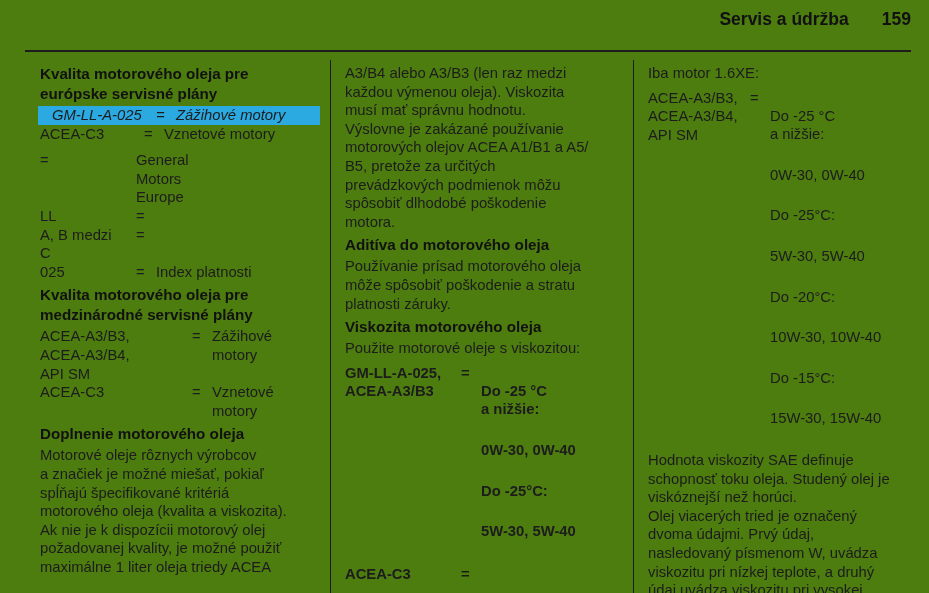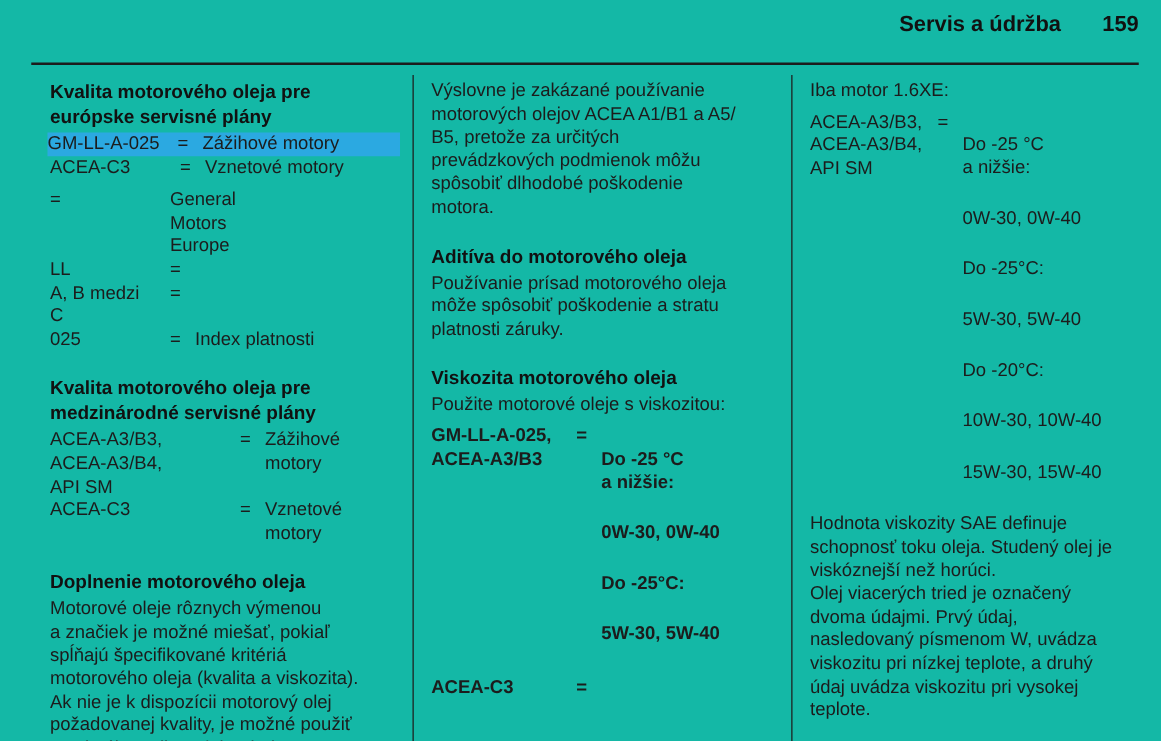--- a/index.html
+++ b/index.html
@@ -9,7 +9,7 @@
     font-family:"Liberation Sans", sans-serif;
     color:#1c1c1c;
   }
-  .page { position:relative; width:929px; height:593px; background:#14b8a6; }
+  .page { position:relative; width:929px; height:593px; background:#4d7c0f; }
 
   .hdr {
     position:absolute; top:9px; right:18px;

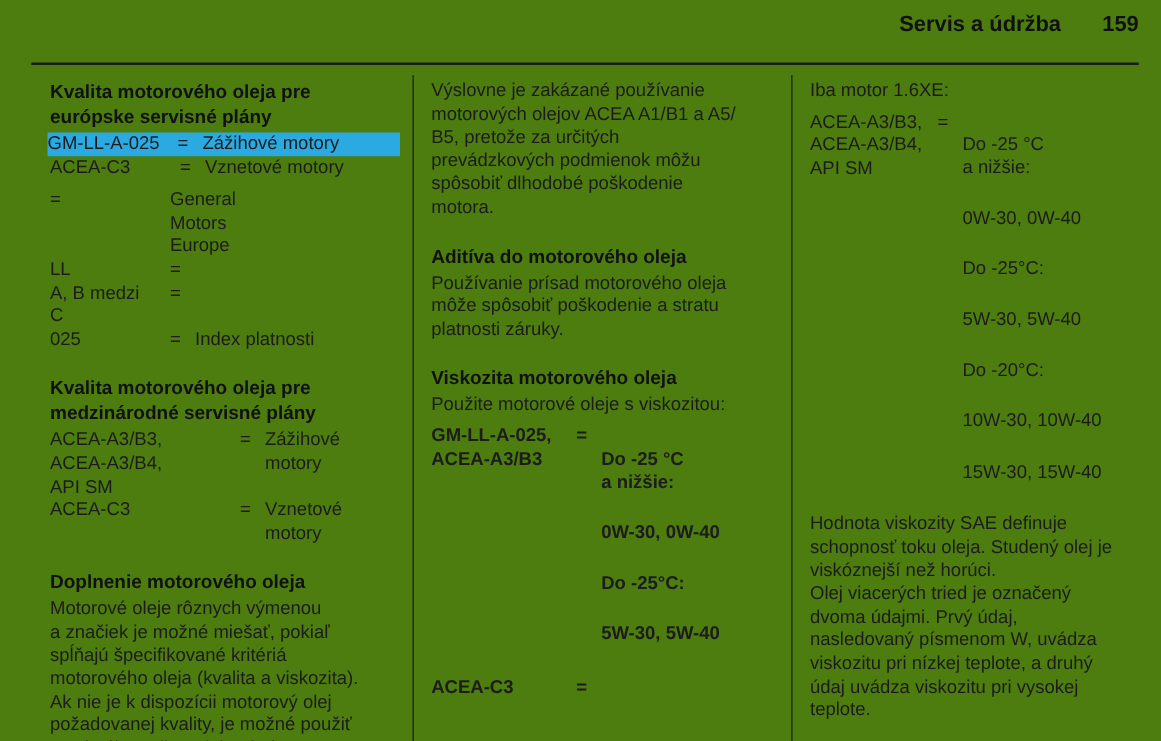--- a/index.html
+++ b/index.html
@@ -125,6 +125,9 @@
   </div>
 
   <div class="col c2">
+    <div class="p first">A3/B4 alebo A3/B3 (len raz medzi
+každou výmenou oleja). Viskozita
+musí mať správnu hodnotu.</div>
     <div class="p">Výslovne je zakázané používanie
 motorových olejov ACEA A1/B1 a A5/
 B5, pretože za určitých

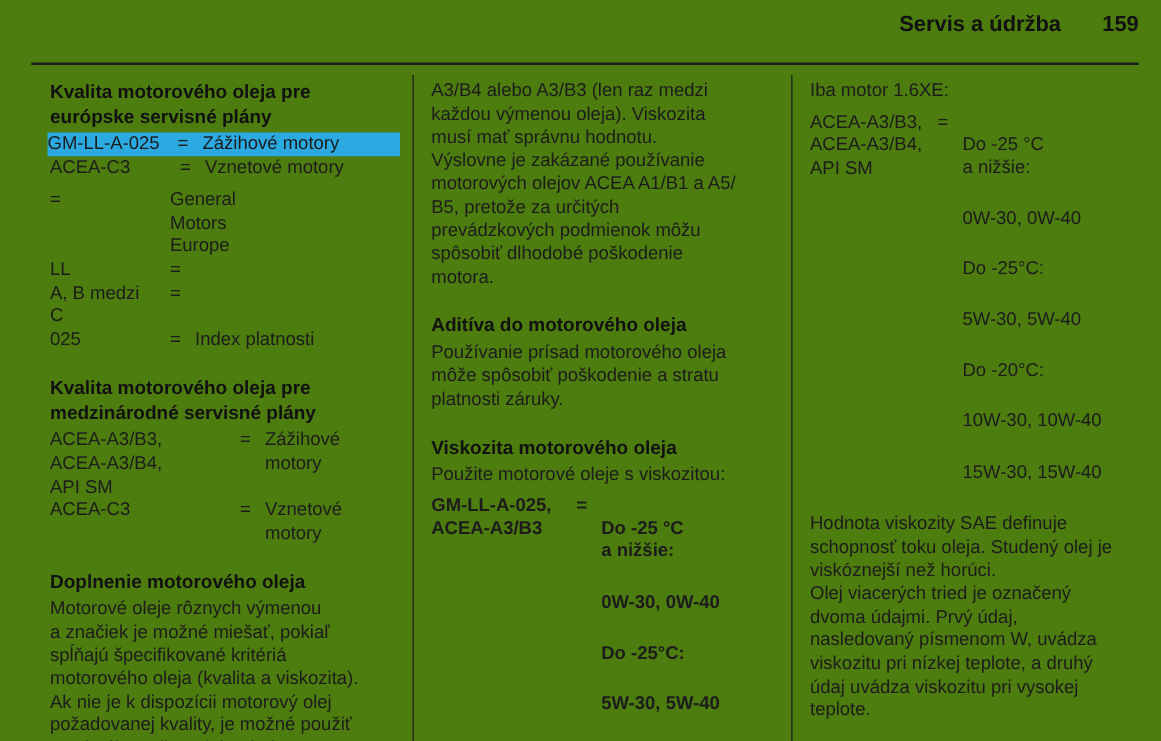--- a/index.html
+++ b/index.html
@@ -41,7 +41,7 @@
   .visc3    { grid-template-columns:102px 20px 1fr; margin-top:6px; }
   .gap { height:8px; }
 
-  .hl { padding-left:0; margin-left:-2px; }
+  .hl { padding-left:14px; margin-left:-2px;font-style:italic; }
 
   .vals .val { line-height:18px; margin-bottom:4px; white-space:pre-line; }
   .vals .val:last-child { margin-bottom:0; }

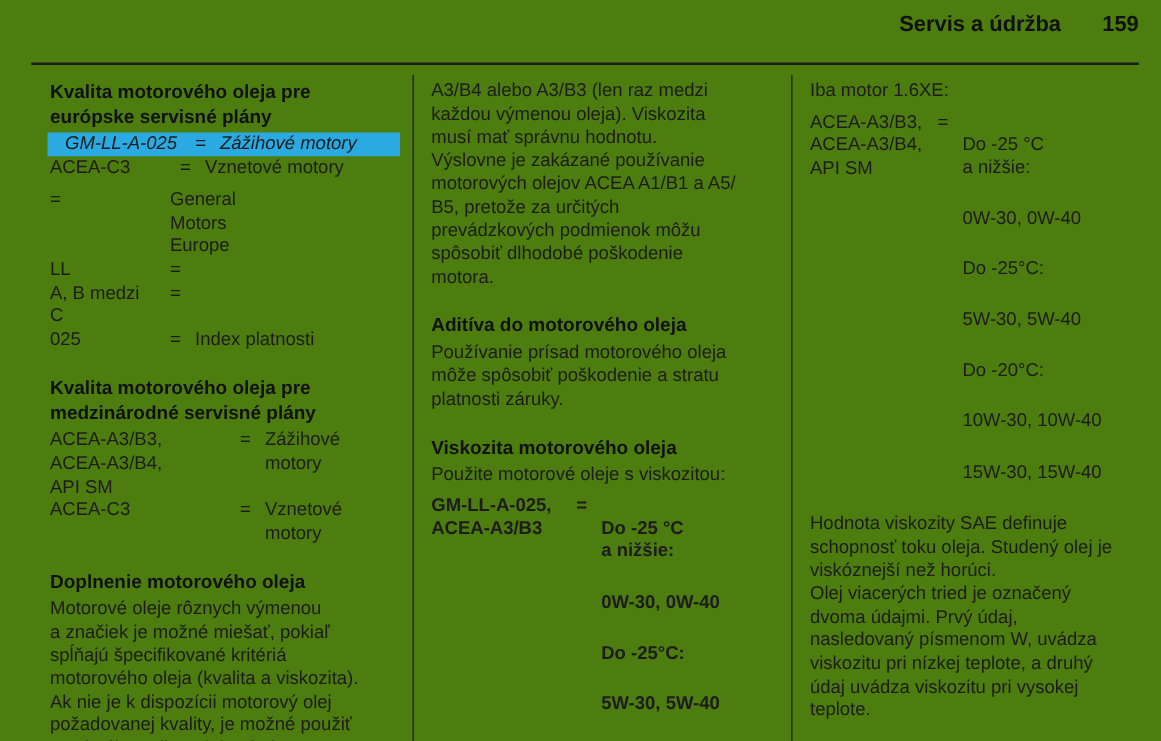--- a/index.html
+++ b/index.html
@@ -27,7 +27,7 @@
 
   .h {
     font-weight:700; font-size:15.2px; line-height:20px;
-    margin-top:20px; margin-bottom:2px; white-space:pre-line; color:#111;
+    margin-top:4px; margin-bottom:2px; white-space:pre-line; color:#111;
   }
   .h.first { margin-top:0; }
   .p { margin-top:0; white-space:pre-line; }

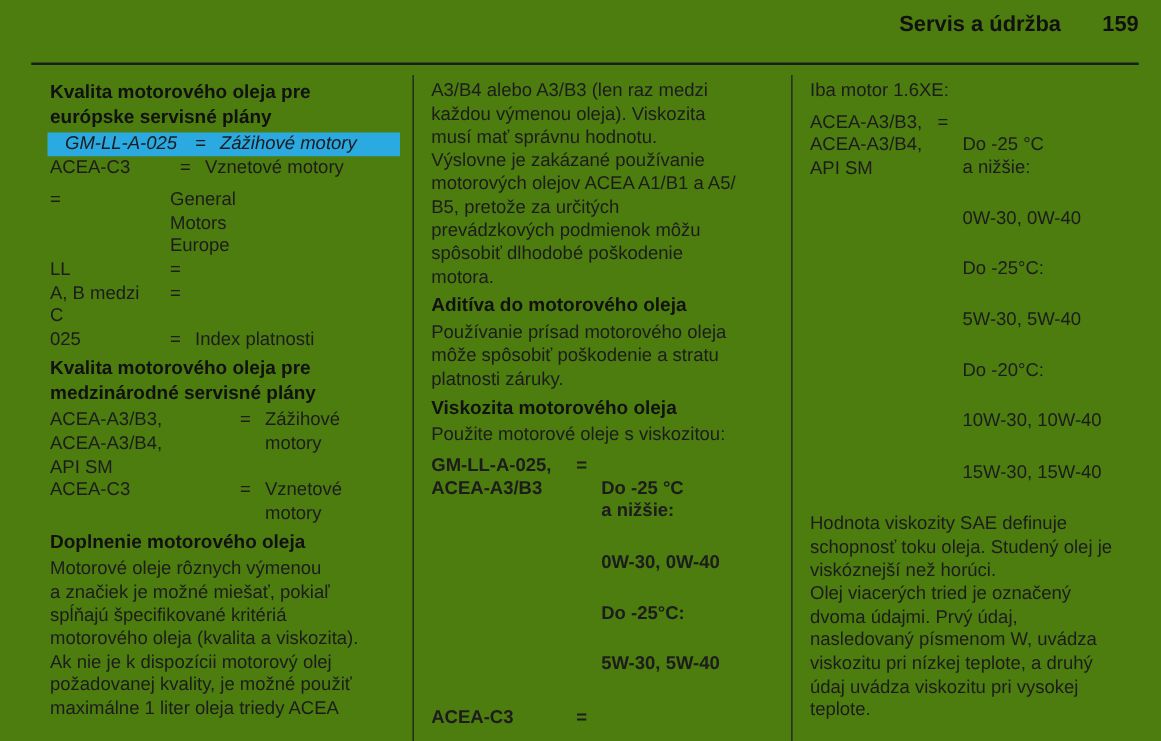--- a/index.html
+++ b/index.html
@@ -183,6 +183,7 @@
         <span class="val" style="display:block">5W-30, 5W-40</span>
         <span class="val" style="display:block">Do -20°C:</span>
         <span class="val" style="display:block">10W-30, 10W-40</span>
+        <span class="val" style="display:block">Do -15°C:</span>
         <span class="val" style="display:block">15W-30, 15W-40</span>
       </span>
     </div>

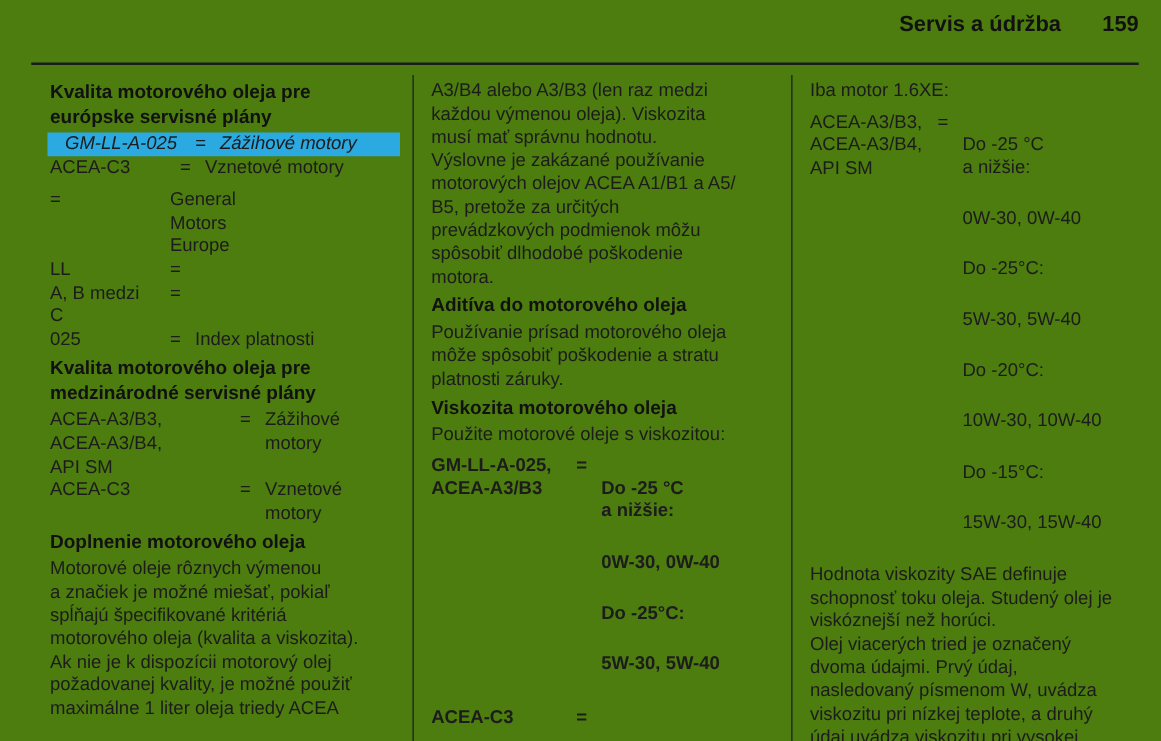--- a/index.html
+++ b/index.html
@@ -115,7 +115,7 @@
     </div>
 
     <div class="h">Doplnenie motorového oleja</div>
-    <div class="p first">Motorové oleje rôznych výmenou
+    <div class="p first">Motorové oleje rôznych výrobcov
 a značiek je možné miešať, pokiaľ
 spĺňajú špecifikované kritériá
 motorového oleja (kvalita a viskozita).</div>

